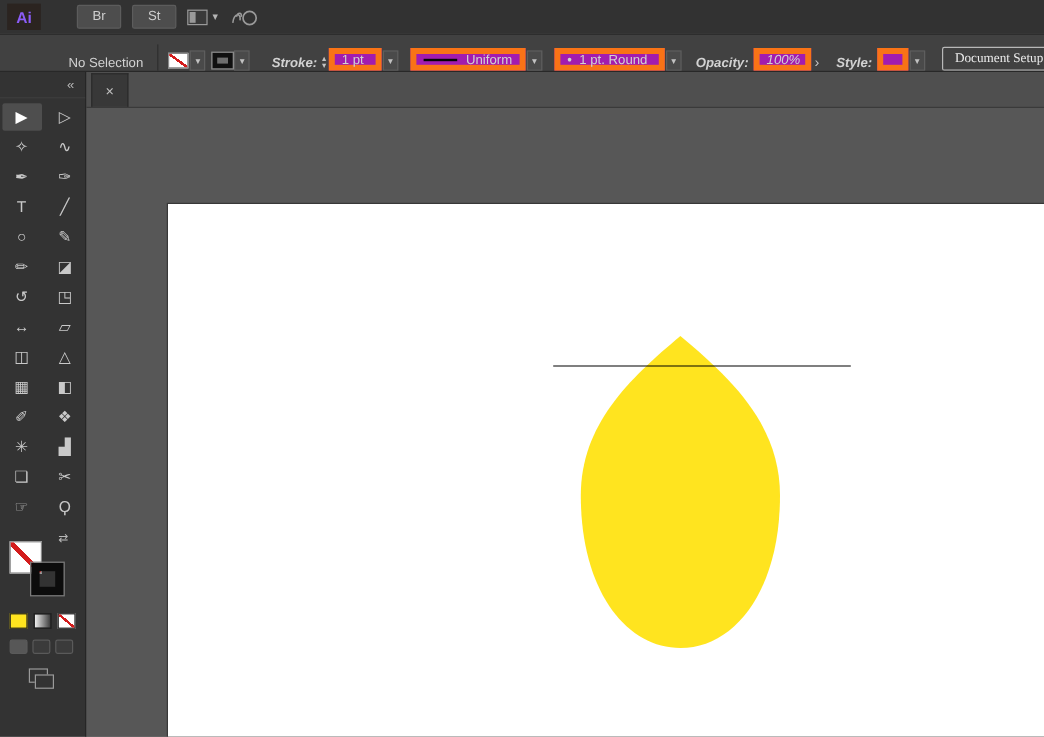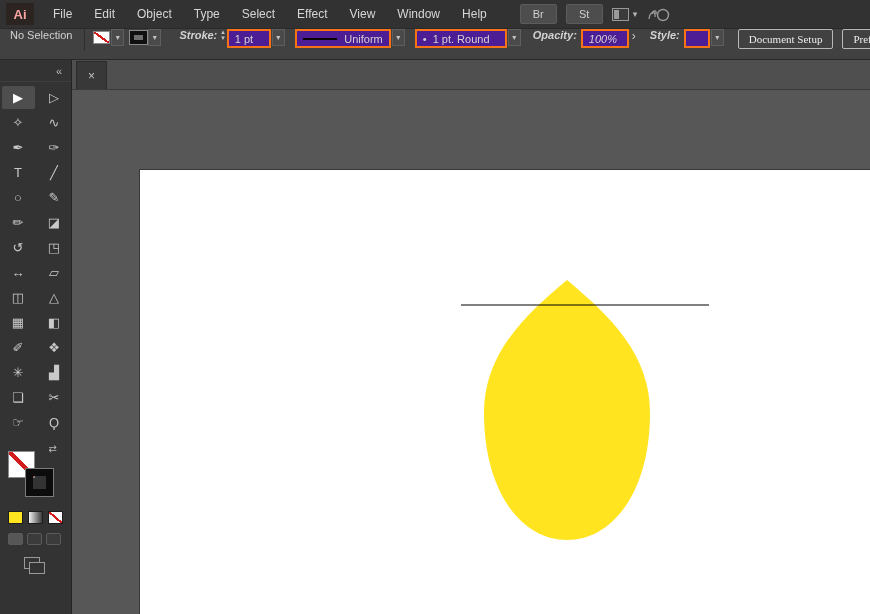--- a/index.html
+++ b/index.html
@@ -8,7 +8,7 @@
 
   
   .menubar { height:28px; background:#323232; display:flex; align-items:center; color:#d6d6d6; font-size:12px; flex-shrink:0; }
-  .ai-logo { width:28px; height:22px; margin:0 8px 0 6px; background:#2b2420; color:#fca5a5; font-weight:bold; font-size:13px; display:flex; align-items:center; justify-content:center; }
+  .ai-logo { width:28px; height:22px; margin:0 8px 0 6px; background:#2b2420; color:#8b5cf6; font-weight:bold; font-size:13px; display:flex; align-items:center; justify-content:center; }
   .menu-items { display:flex; align-items:center; height:100%; }
   .menu-item { padding:0 11px; height:100%; display:flex; align-items:center; cursor:default; }
   .mb-right { display:flex; align-items:center; margin-left:22px; gap:9px; }

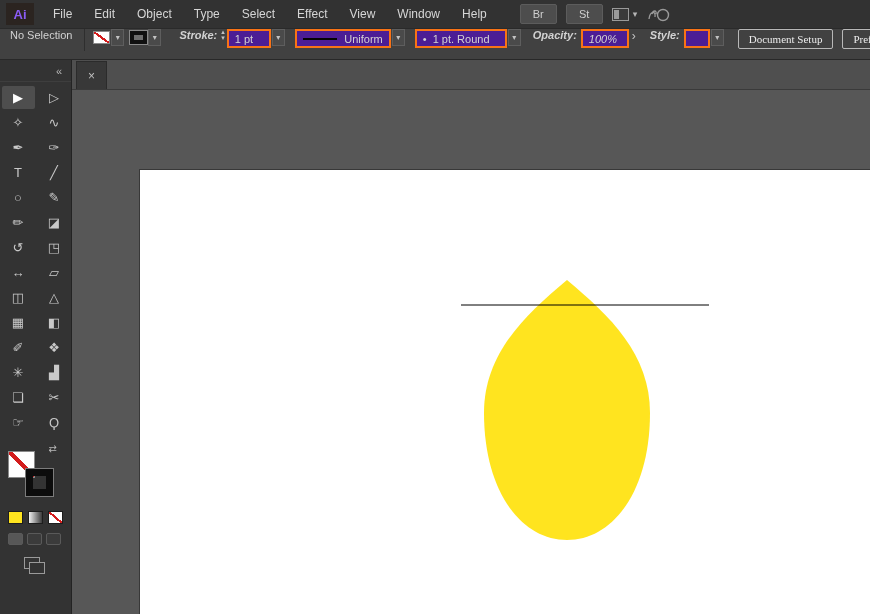--- a/index.html
+++ b/index.html
@@ -79,17 +79,6 @@
 
 <div class="menubar">
   <div class="ai-logo">Ai</div>
-  <div class="menu-items" id="menu-items">
-      <div class="menu-item">File</div>
-      <div class="menu-item">Edit</div>
-      <div class="menu-item">Object</div>
-      <div class="menu-item">Type</div>
-      <div class="menu-item">Select</div>
-      <div class="menu-item">Effect</div>
-      <div class="menu-item">View</div>
-      <div class="menu-item">Window</div>
-      <div class="menu-item">Help</div>
-    </div>
   <div class="mb-right">
     <div class="mbtn">Br</div>
     <div class="mbtn">St</div>

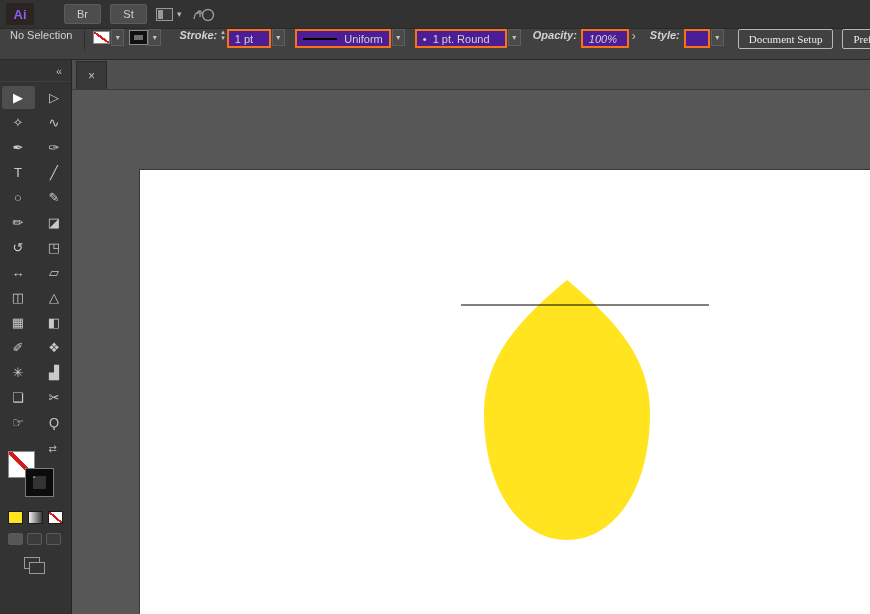--- a/index.html
+++ b/index.html
@@ -19,7 +19,7 @@
   .chev { color:#b5b5b5; font-size:9px; }
 
   
-  .controlbar { height:32px; background:#414141; border-top:1px solid #2a2a2a; border-bottom:1px solid #282828; display:flex; align-items:flex-start; color:#d2d2d2; font-size:11px; overflow:hidden; white-space:nowrap; }
+  .controlbar { height:32px; background:#414141; border-top:1px solid #2a2a2a; border-bottom:1px solid #282828; display:flex; align-items:flex-end; color:#d2d2d2; font-size:11px; overflow:hidden; white-space:nowrap;padding-left:47px; }
   .controlbar > * { flex-shrink:0; }
   .cb-status { margin:0 12px 0 10px; }
   .vdiv { width:1px; height:22px; background:#2e2e2e; margin-right:8px; }

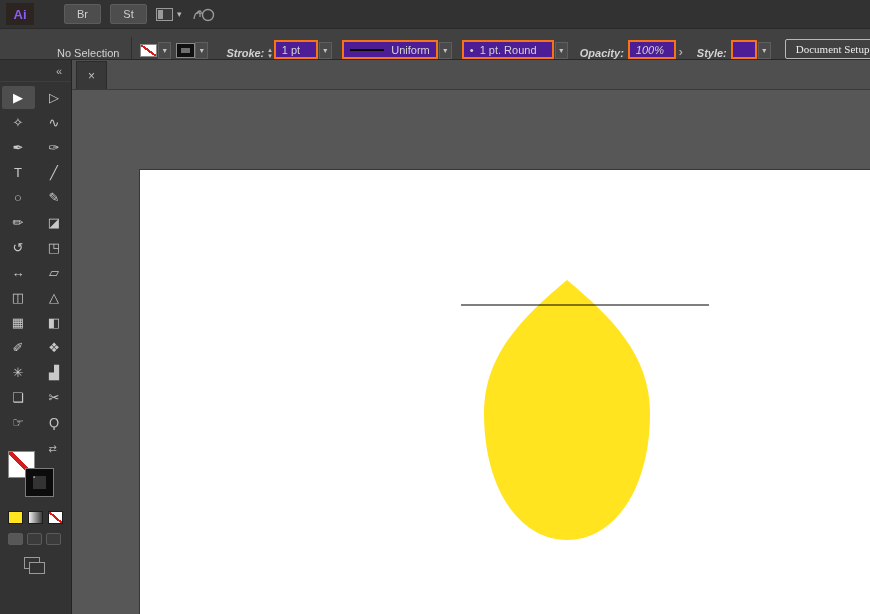--- a/index.html
+++ b/index.html
@@ -30,7 +30,7 @@
   .stroke-mini { width:17px; height:13px; border:4px solid #101010; background:#6e6e6e; outline:1px solid #8a8a8a; }
   .chevbox { width:13px; height:17px; background:#4a4a4a; border:1px solid #5e5e5e; display:flex; align-items:center; justify-content:center; font-size:8px; color:#c2c2c2; margin-left:1px; }
   .stepper { display:flex; flex-direction:column; justify-content:center; font-size:7px; line-height:6px; color:#c2c2c2; margin-right:2px; }
-  .field { background:#4c1d95; border:2px solid #f97316; height:19px; display:flex; align-items:center; padding:0 6px; }
+  .field { background:#a21caf; border:5px solid #f97316; height:19px; display:flex; align-items:center; padding:0 6px; }
   .f-stroke { width:44px; }
   .f-profile { width:96px; }
   .profile-line { display:inline-block; width:48px; height:2px; background:#050505; margin-right:7px; }

